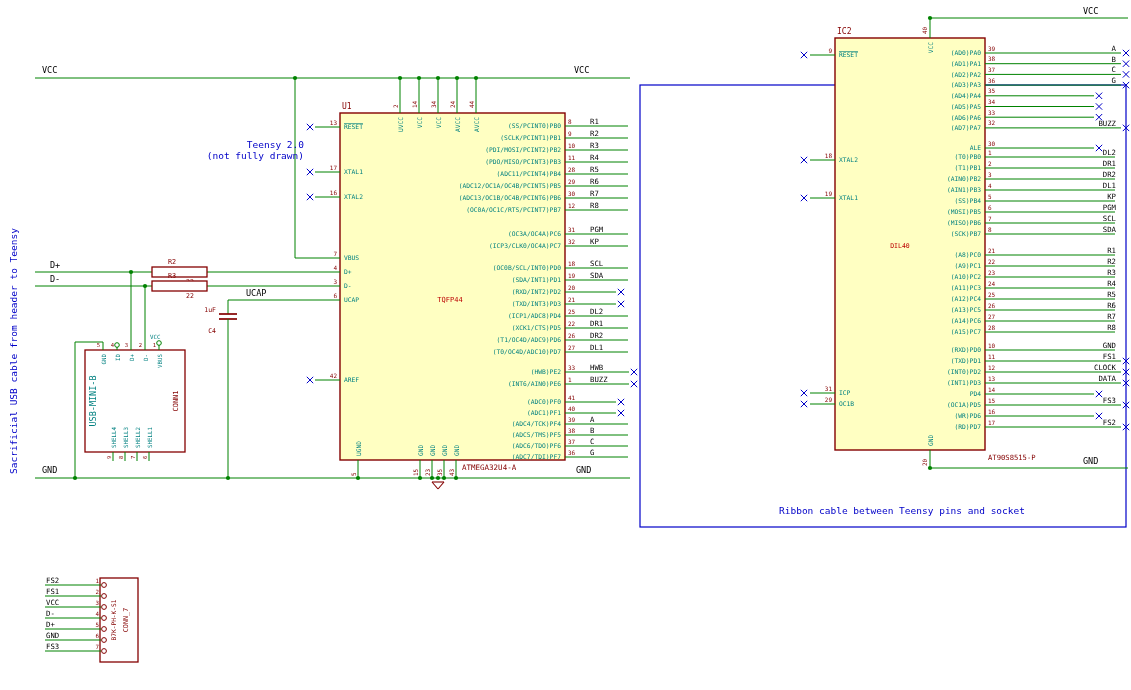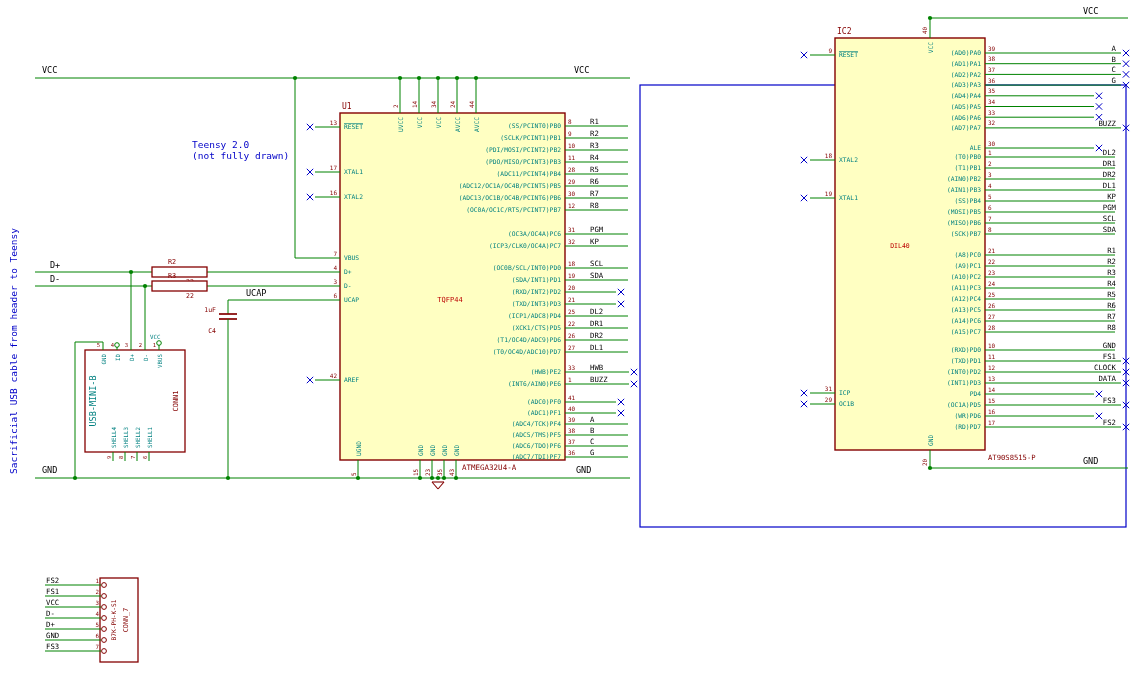--- a/index.html
+++ b/index.html
@@ -9,7 +9,7 @@
   .note{position:absolute;color:#0000C8;font-size:9.5px;line-height:11px;white-space:pre-line;
         font-family:"DejaVu Sans Mono", monospace;}
   #note-left{left:8px;top:474px;width:330px;transform-origin:0 0;transform:rotate(-90deg);}
-  #note-teensy{left:192px;top:139px;width:112px;text-align:left;}
+  #note-teensy{left:192px;top:139px;width:112px;text-align:right;}
   #note-ribbon{left:690px;top:505px;width:424px;text-align:center;}
 </style>
 </head>

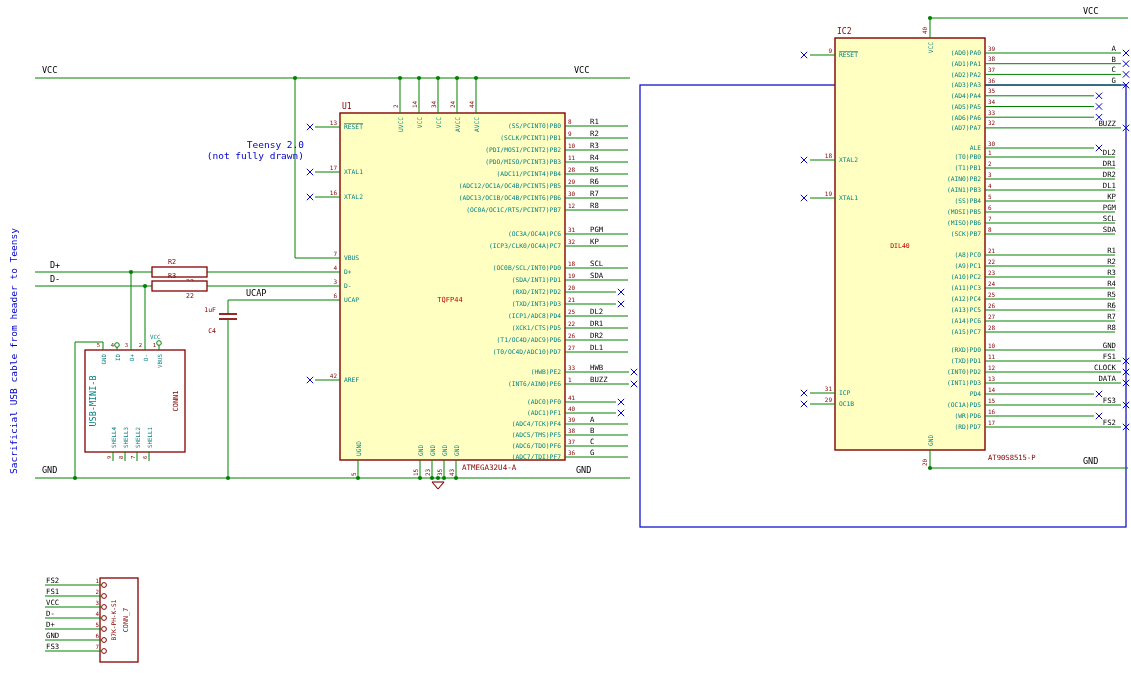--- a/index.html
+++ b/index.html
@@ -571,6 +571,7 @@
   <div id="note-left" class="note">Sacrificial USB cable from header to Teensy</div>
   <div id="note-teensy" class="note">Teensy 2.0
 (not fully drawn)</div>
+  <div id="note-ribbon" class="note">Ribbon cable between Teensy pins and socket</div>
 </div>
 
 </body></html>

